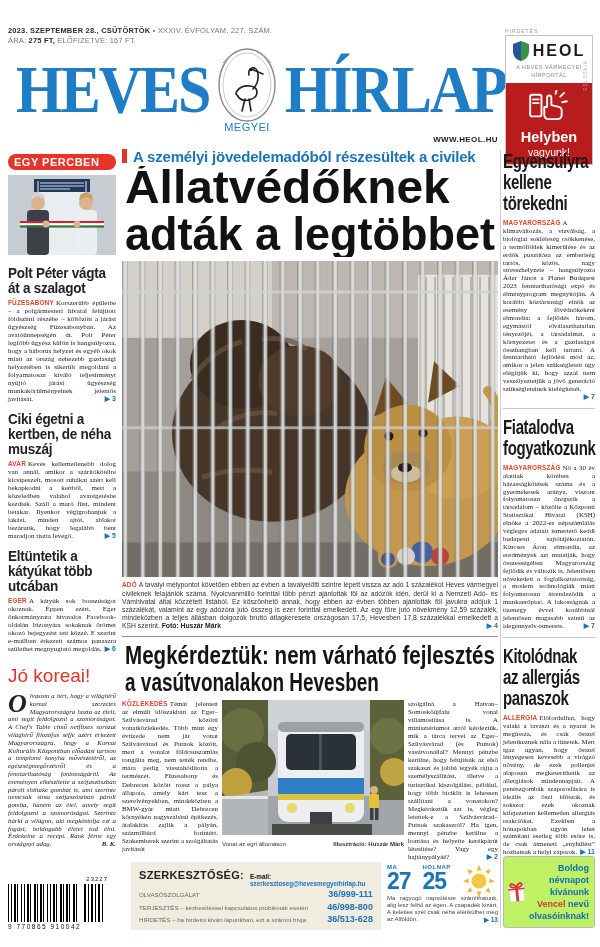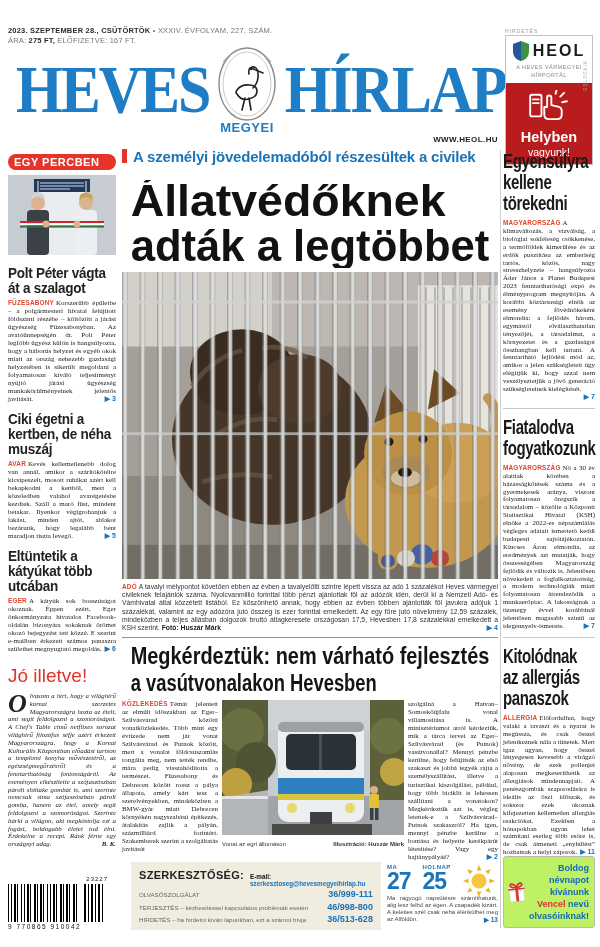--- a/index.html
+++ b/index.html
@@ -12,7 +12,7 @@
   .masthead { position:absolute; left:16px; top:44px; width:490px; height:92px; display:flex; align-items:center; justify-content:space-between; }
   .mast-word { font-family:"Liberation Serif", serif; font-weight:bold; font-size:60px; letter-spacing:-2px; color:#1e7dc4; transform:scaleY(1.12); transform-origin:center 60%; white-space:nowrap; }
   .crest { width:64px; text-align:center; position:relative; }
-  .crest-megyei { margin-top:-8px; font-size:13px; font-weight:bold; color:#1e7dc4; letter-spacing:.5px; }
+  .crest-megyei { margin-top:-8px; font-size:11px; font-weight:normal; color:#1e7dc4; letter-spacing:.5px; }
   .site-url { position:absolute; left:340px; top:135px; width:158px; text-align:right; font-size:8px; font-weight:bold; color:#222; letter-spacing:.4px; }
 
   

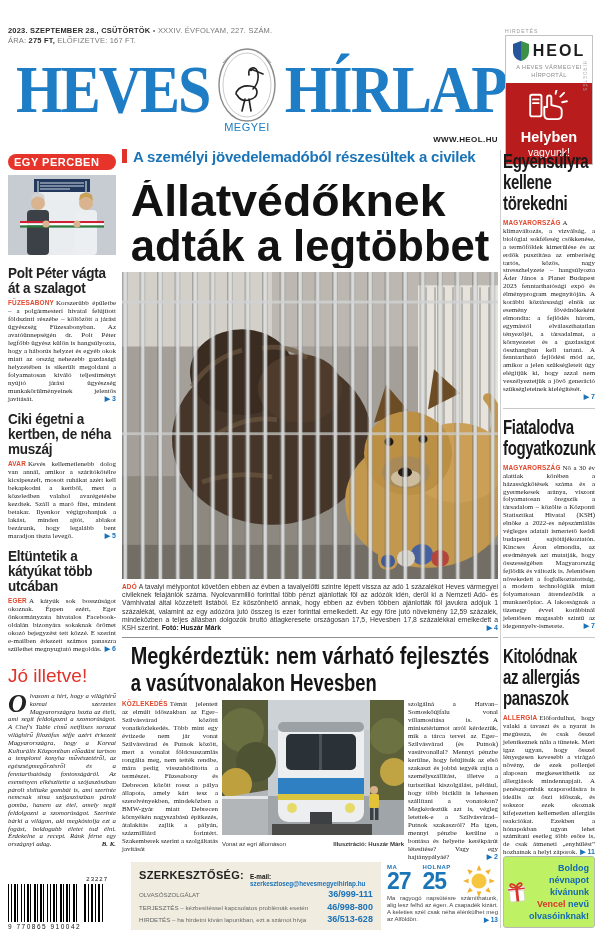--- a/index.html
+++ b/index.html
@@ -56,7 +56,7 @@
   .barcode-number { font-size:6.5px; letter-spacing:1.5px; margin-top:1px; color:#111; }
 
   
-  .kicker { display:flex; align-items:center; height:16px; margin-bottom:16px; }
+  .kicker { display:flex; align-items:center; height:16px; margin-bottom:2px; }
   .kicker-sq { width:5px; height:14px; background:#e0342b; margin-right:6px; }
   .kicker-text { color:#1a74b8; font-weight:bold; font-size:15px; letter-spacing:-.2px; }
   .headline-svg, .rail-svg { display:block; }

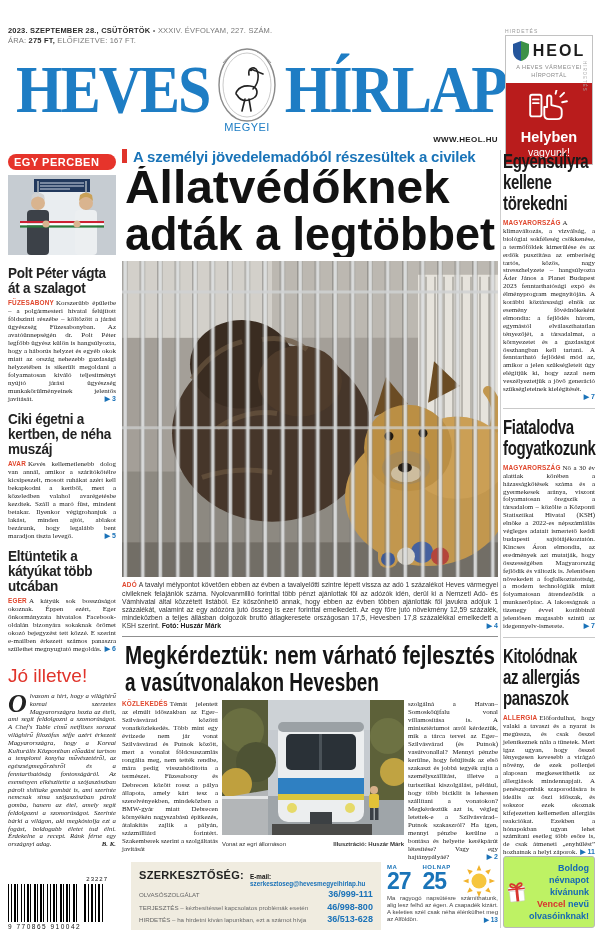--- a/index.html
+++ b/index.html
@@ -195,7 +195,7 @@
     </div>
 
     <div>
-      <div class="opinion-title">Jó illetve!</div>
+      <div class="opinion-title">Jó koreai!</div>
       <p class="opinion-body"><span class="dropcap">O</span><span>lvasom a hírt, hogy a világhírű koreai szerzetes Magyarországra hozta az ételt, ami segít feldolgozni a szomorúságot. A Chef's Table című netflixes sorozat világhírű filozófus séfje azért érkezett Magyarországra, hogy a Koreai Kulturális Központban előadást tartson a templomi konyha művészetéről, az egészségmegőrzésről és a fenntarthatóság fontosságáról. Az eseményen elkészítette a szójaszószban párolt shiitake gombát is, ami szerinte nemcsak sima szójaszószban párolt gomba, hanem az étel, amely segít feldolgozni a szomorúságot. Szerinte bárki a világon, aki megkóstolja ezt a fogást, boldogabb életet tud élni. Érdekelne a recept. Ránk férne egy országnyi adag.</span> <span class="signature">B. K.</span></p>
     </div>
 

